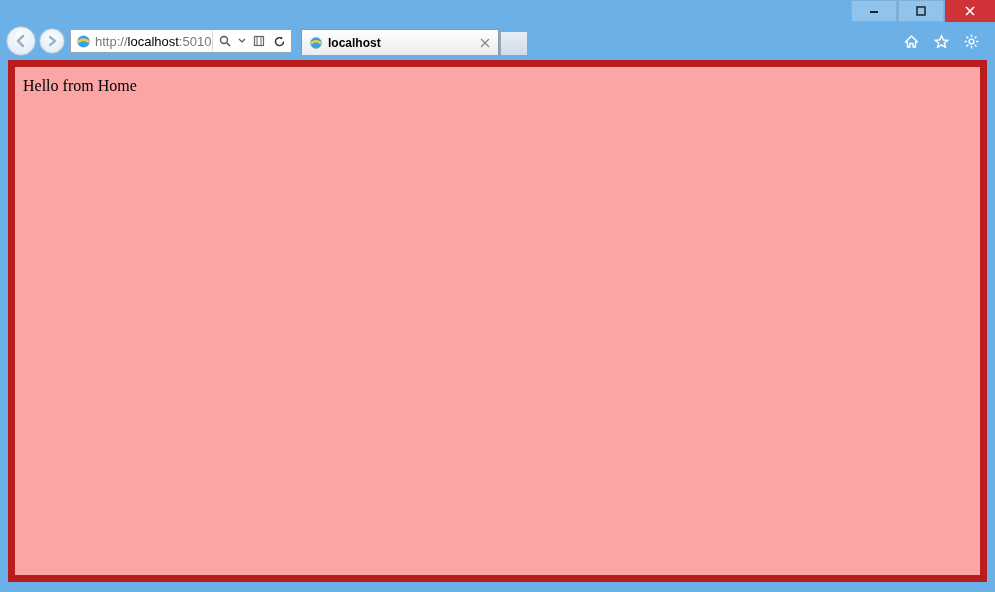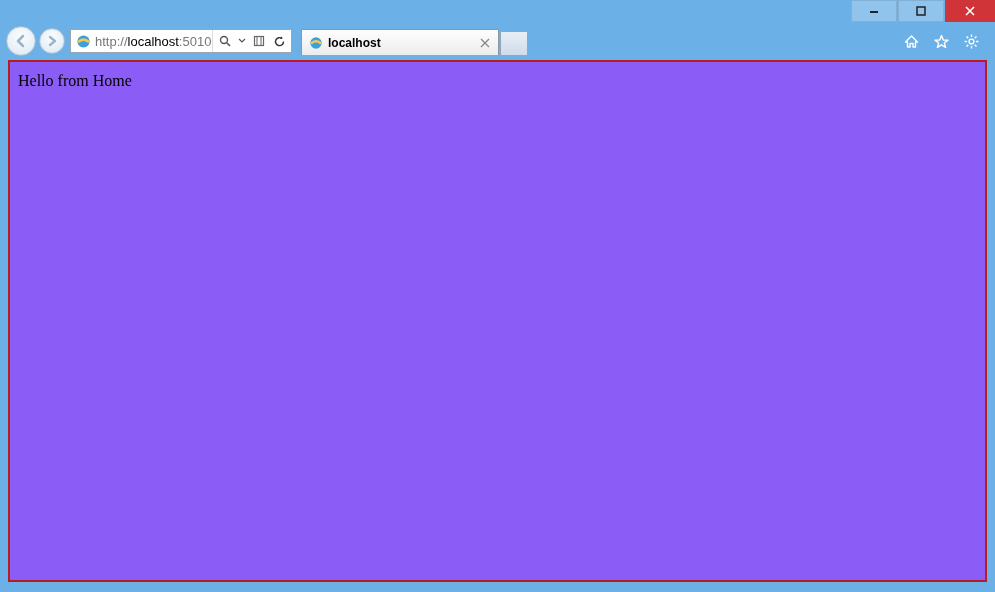--- a/index.html
+++ b/index.html
@@ -120,8 +120,8 @@
   .viewport {
     flex:1;
     margin: 4px 8px 10px 8px;
-    background: #8b5cf6;
-    border: 2px solid #b91c1c;
+    background: #fca5a5;
+    border: 7px solid #b91c1c;
     overflow: hidden;
   }
   .page-content {

